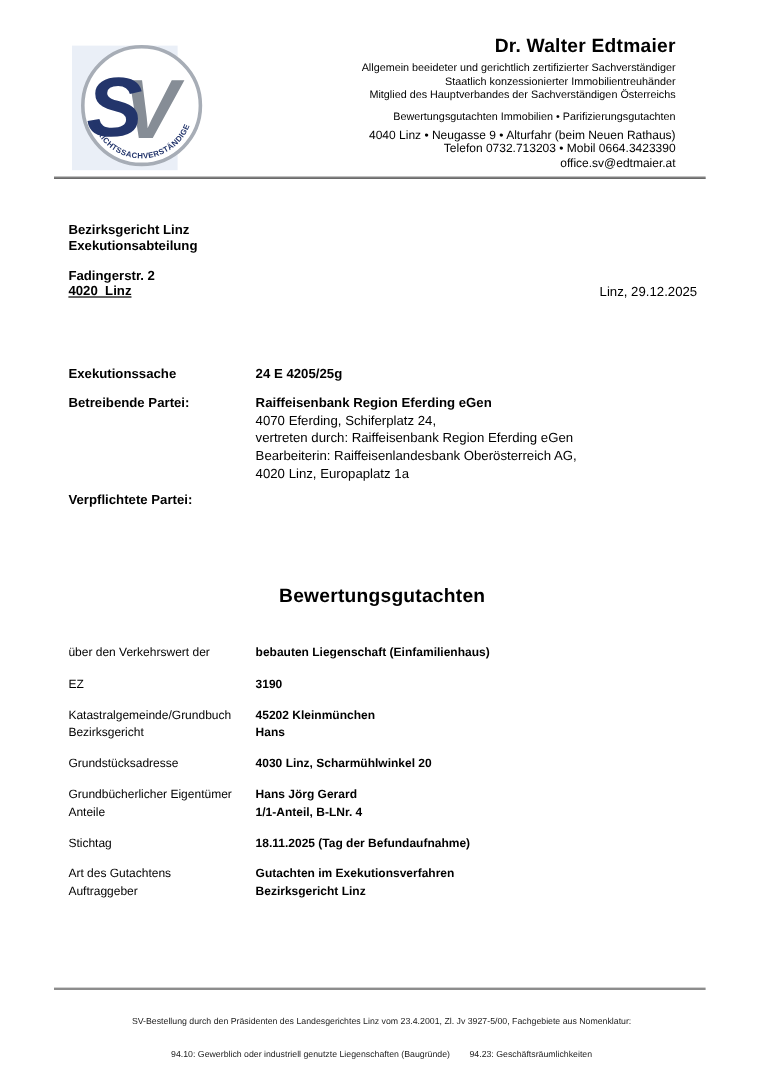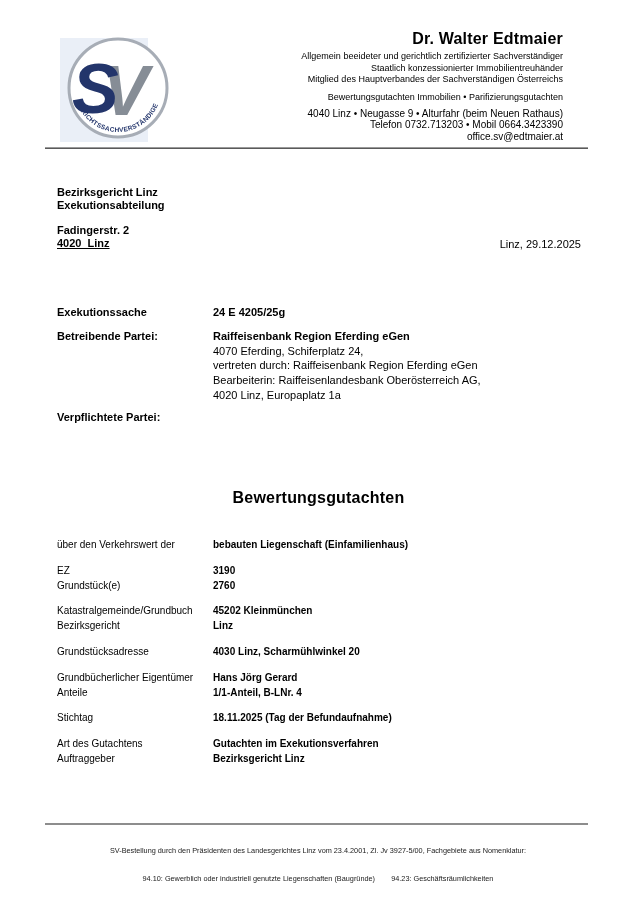--- a/index.html
+++ b/index.html
@@ -131,10 +131,6 @@
         <div class="lbl">EZ</div>
         <div class="val">3190</div>
       </div>
-      <div class="drow">
-        <div class="lbl">Grundstück(e)</div>
-        <div class="val">2760</div>
-      </div>
     </div>
     <div class="dgroup">
       <div class="drow">

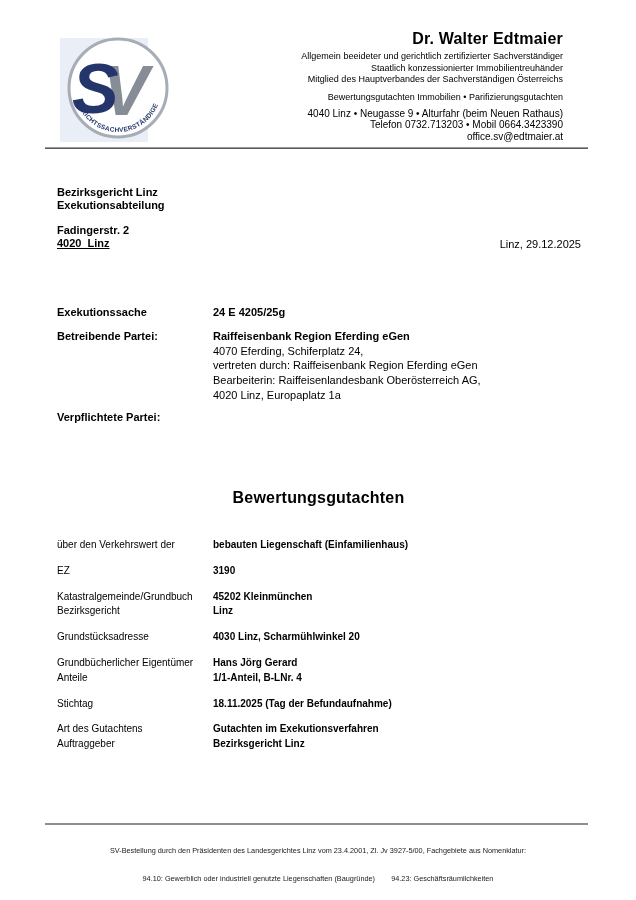--- a/index.html
+++ b/index.html
@@ -139,7 +139,7 @@
       </div>
       <div class="drow">
         <div class="lbl">Bezirksgericht</div>
-        <div class="val">Linz</div>
+        <div class="val">Hans</div>
       </div>
     </div>
     <div class="dgroup">

